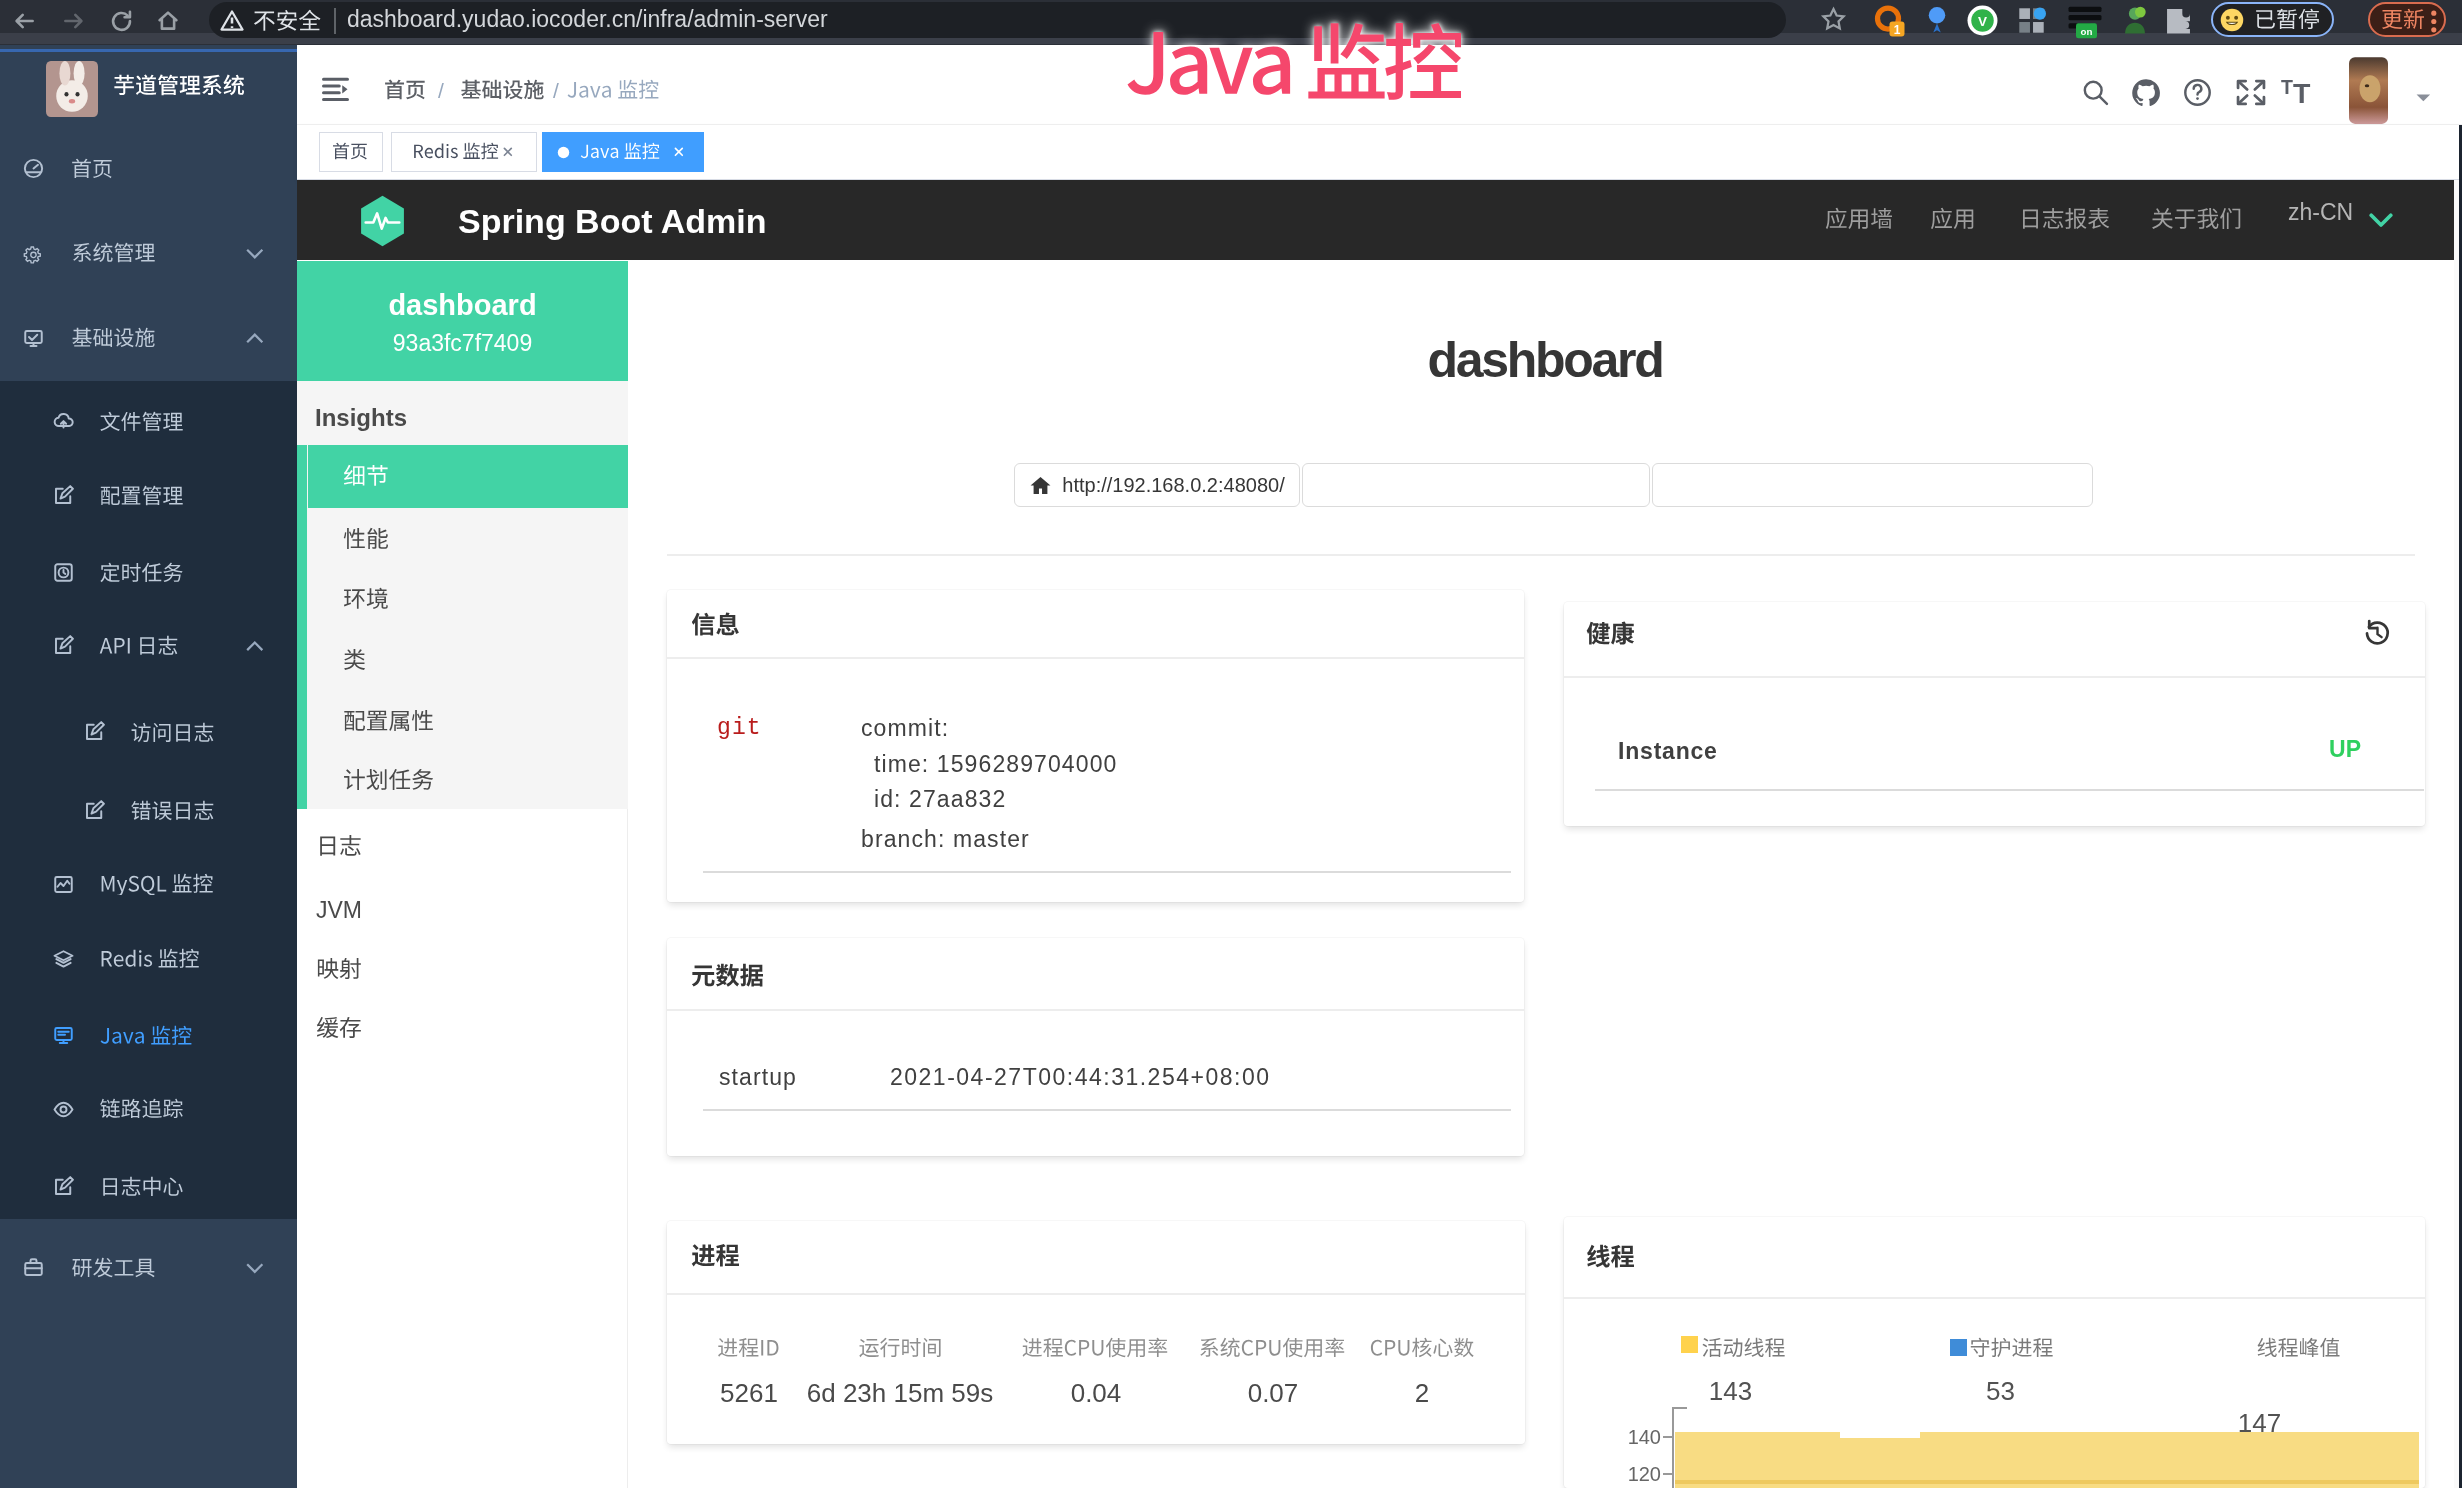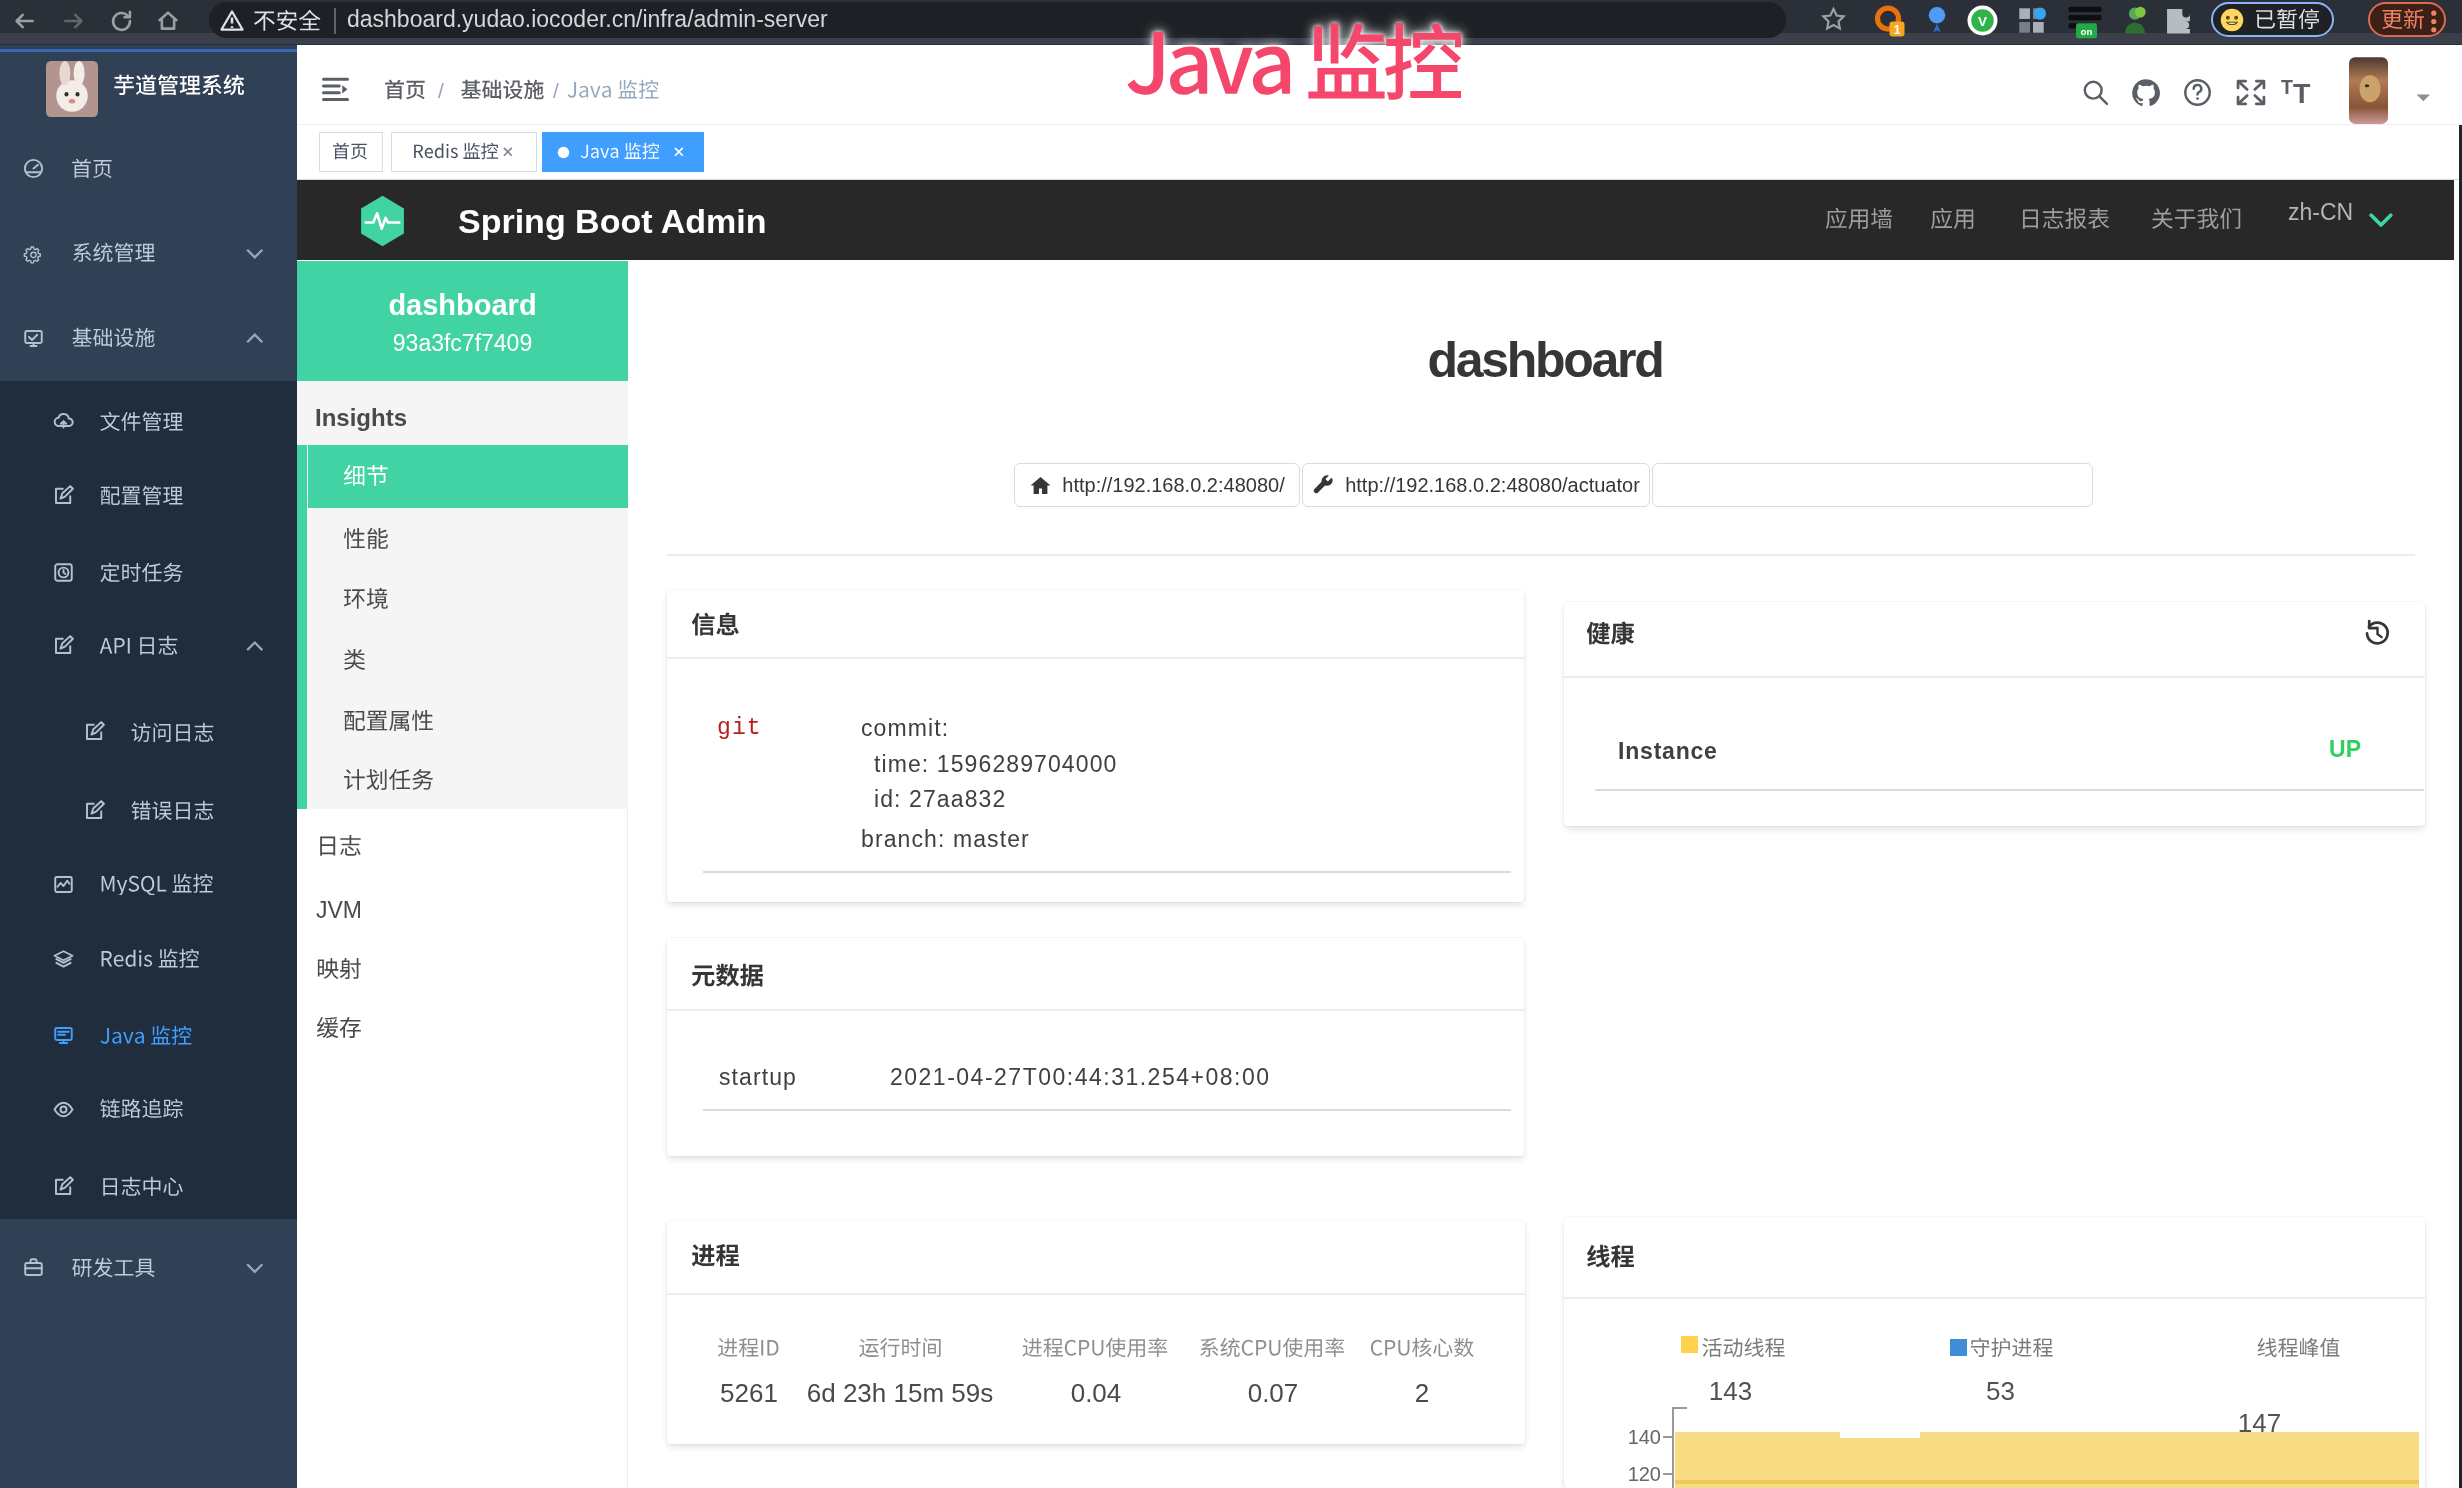--- a/index.html
+++ b/index.html
@@ -367,9 +367,6 @@
 <div style="position:absolute;left:1014px;top:463px;width:286px;height:44px;display:flex;align-items:center;justify-content:center;font-family:'Liberation Sans', sans-serif;font-size:20px;color:#363636;white-space:nowrap;"><span style="line-height:0;margin-right:10px"><svg width="23" height="23" viewBox="0 0 30 30">
           <path d="M15 4L2 15h4v11h7v-7h4v7h7V15h4z" style="fill:#363636"></path>
         </svg></span>http://192.168.0.2:48080/</div>
-<div style="position:absolute;left:1302px;top:463px;width:348px;height:44px;display:flex;align-items:center;justify-content:center;font-family:'Liberation Sans', sans-serif;font-size:20px;color:#363636;white-space:nowrap;"><span style="line-height:0;margin-right:10px"><svg width="23" height="23" viewBox="0 0 30 30">
-          <path d="M27 8a7.6 7.6 0 0 1-10 7l-9.5 9.4a3.2 3.2 0 0 1-4.5-4.5L12.4 10A7.6 7.6 0 0 1 22 2l-4.5 4.6 3.2 3.2L25.5 5A7.6 7.6 0 0 1 27 8z" style="fill:#363636"></path>
-        </svg></span>http://192.168.0.2:48080/actuator</div>
 <div style="position:absolute;left:667px;top:554px;width:1748px;height:1.5px;background:#ededed;"></div>
 <div style="position:absolute;left:667px;top:590px;width:857px;height:312px;background:#fff;border-radius:3.8px;box-shadow:0 3.8px 7.6px -1.5px rgba(10,10,10,.12), 0 0 0 0.8px rgba(10,10,10,.04);"></div>
 <div style="position:absolute;left:691px;top:612px;width:49px;height:25.5px"><svg width="49" height="25.5" viewBox="0 0 64.0 33.6">

